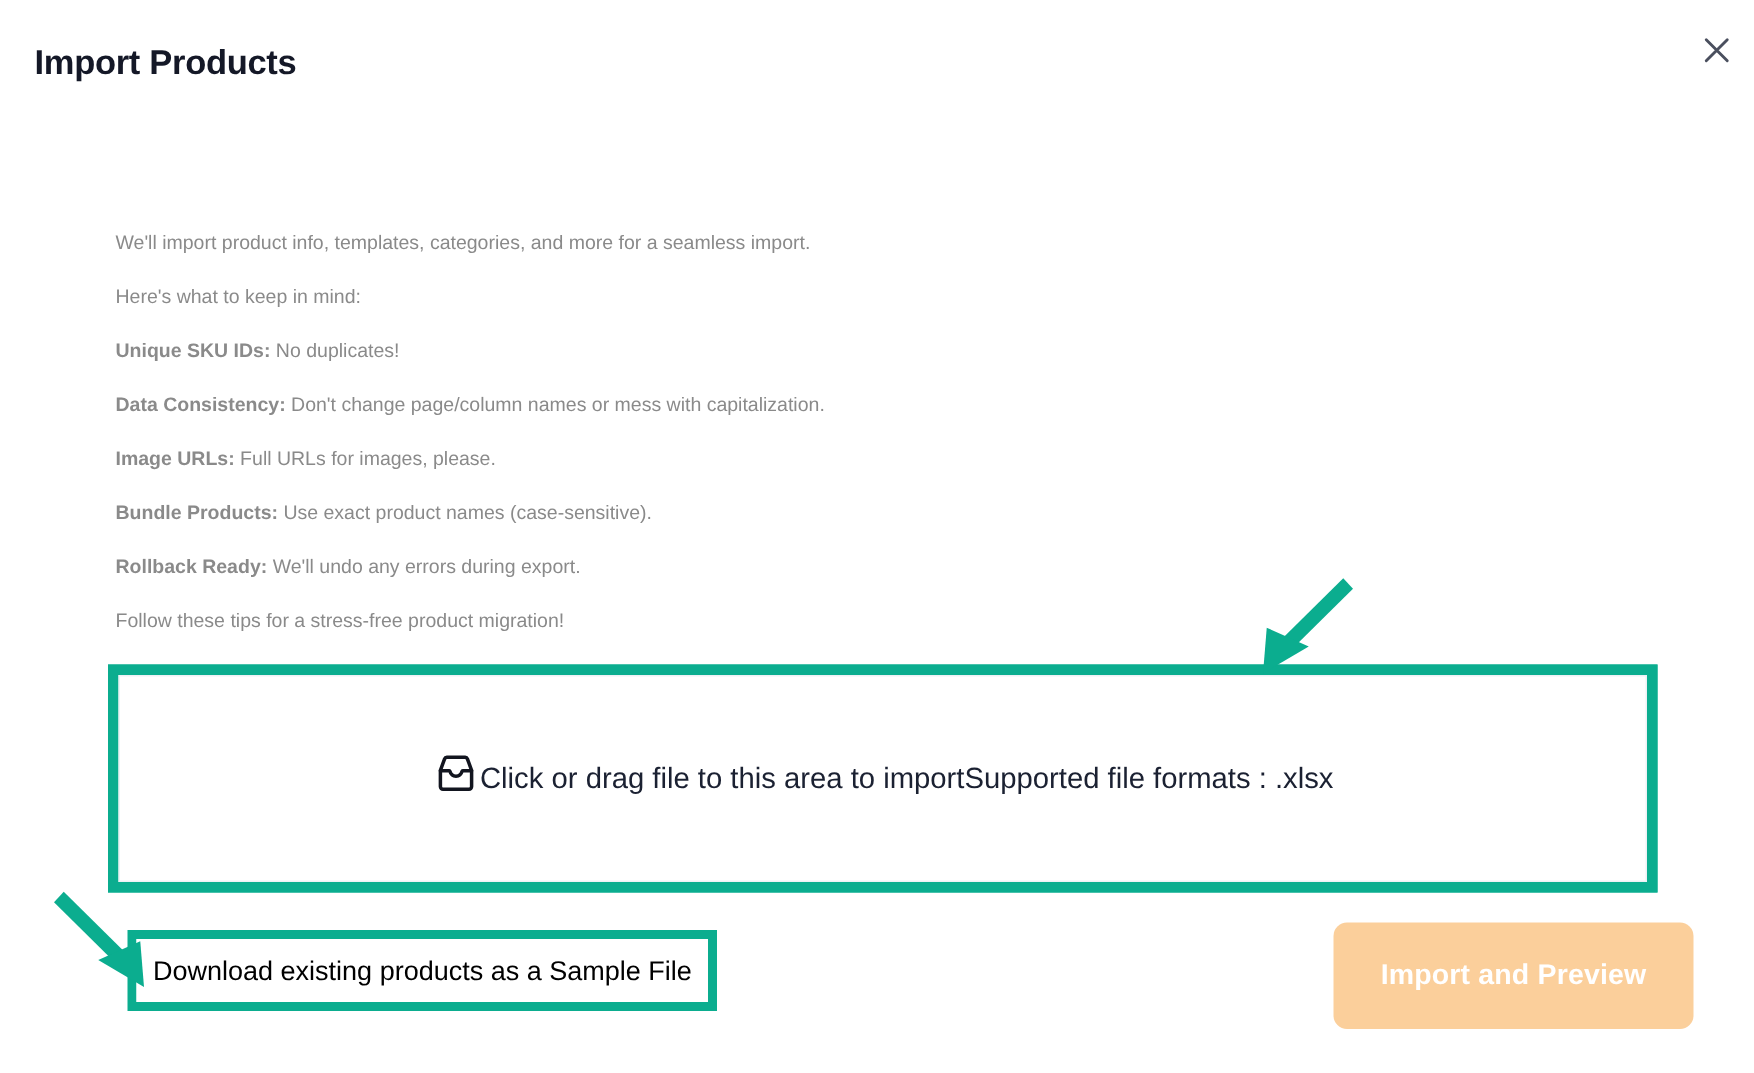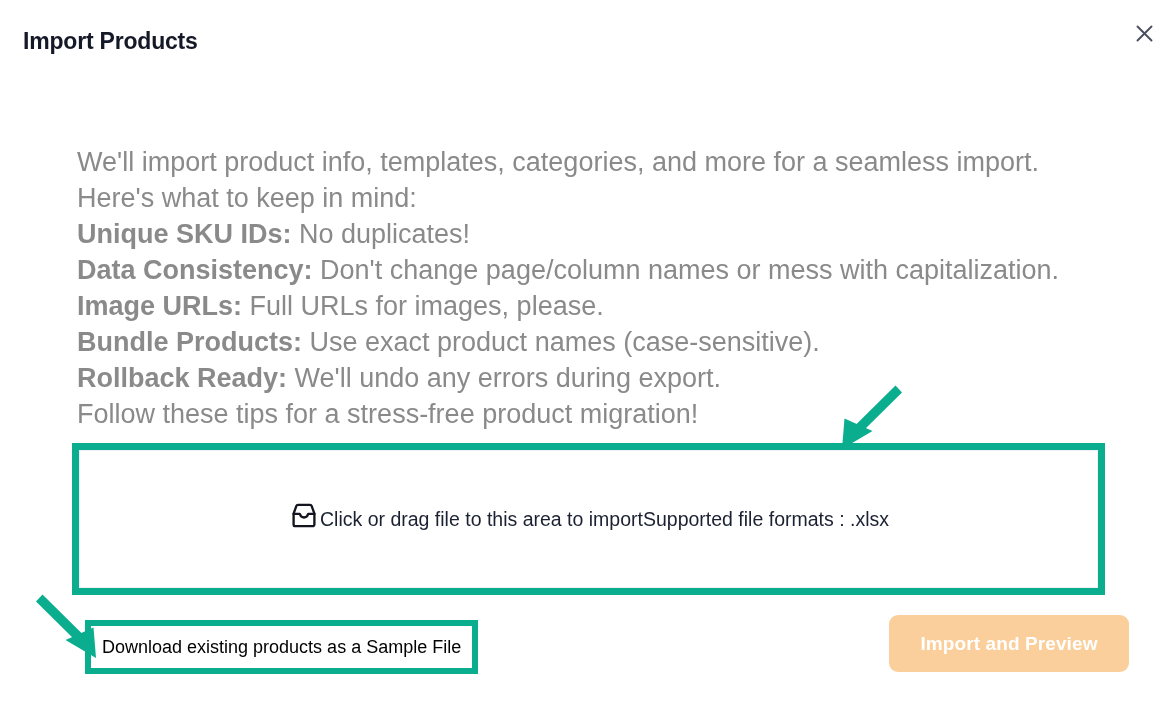--- a/index.html
+++ b/index.html
@@ -64,7 +64,7 @@
     width: 980px;
   }
   .info-line {
-    font-size: 27px;
+    font-size: 13px;
     line-height: 36px;
     color: #8a8a8a;
     white-space: nowrap;

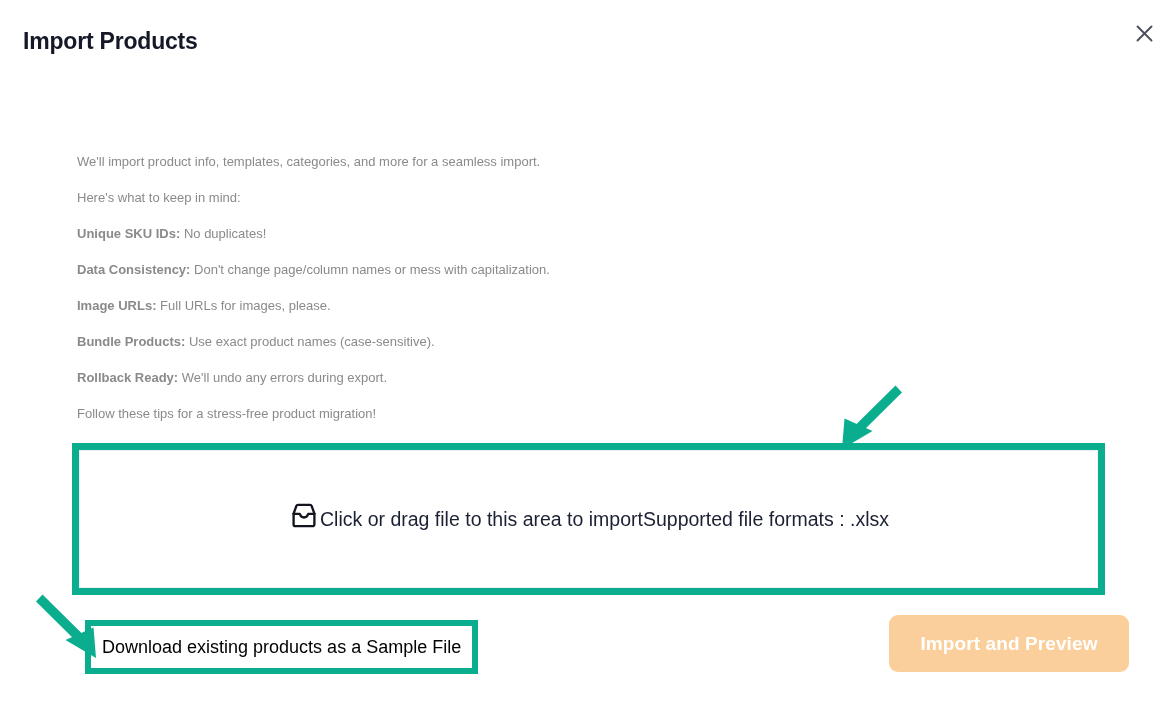--- a/index.html
+++ b/index.html
@@ -136,7 +136,7 @@
     right: 40px;
     top: 615px;
     width: 240px;
-    height: 57px;
+    height: 71px;
     border: none;
     border-radius: 9px;
     background: #fbcf9b;

